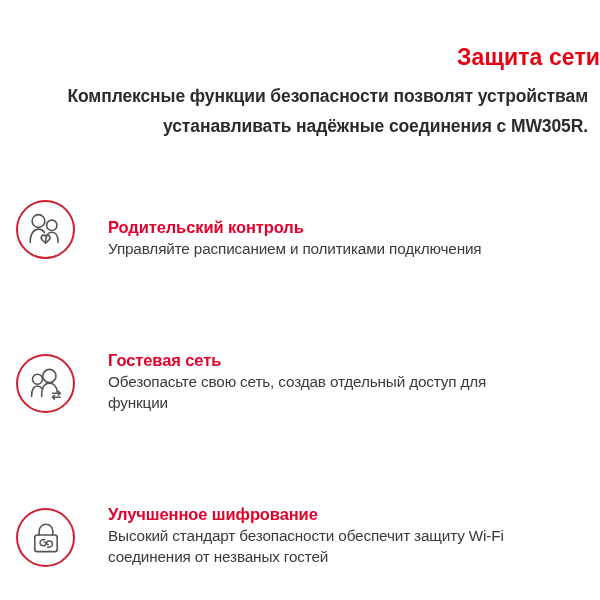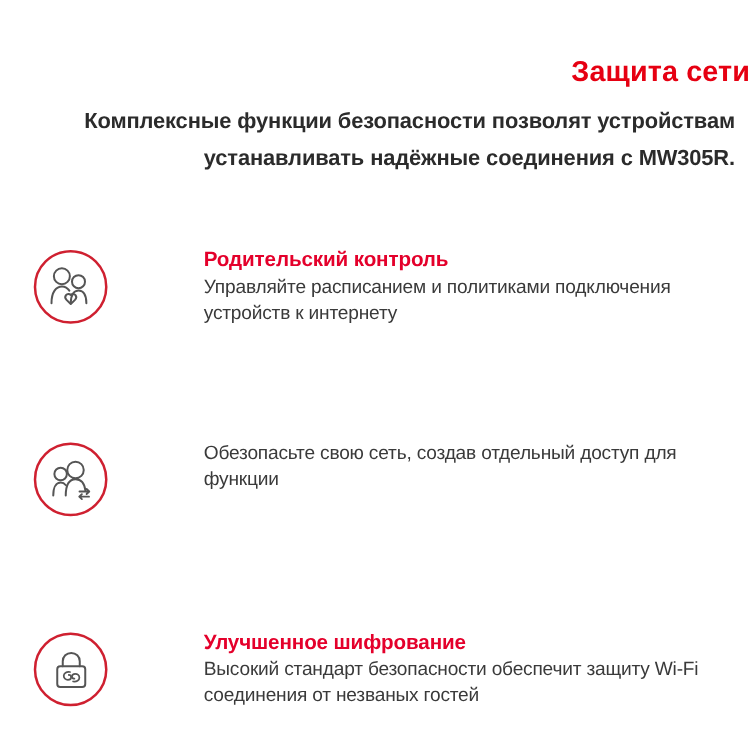--- a/index.html
+++ b/index.html
@@ -61,10 +61,9 @@
   .feature {
     position: relative;
     display: flex;
-    align-items: flex-start;
-    padding-left: 27px;
+    align-items: flex-end;
+    padding-left: 16px;
     margin-bottom: 79px;
-    gap: 44px;
   }
   .feature:last-child {
     margin-bottom: 0;

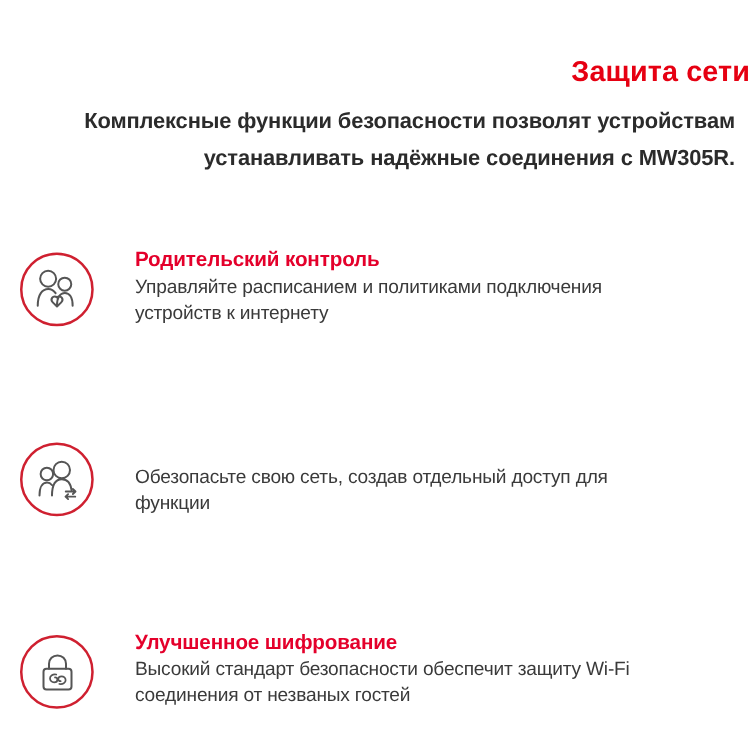--- a/index.html
+++ b/index.html
@@ -144,7 +144,6 @@
         <h2 class="feature-title">Родительский контроль</h2>
         <p class="feature-desc">
           <span class="desc-line">Управляйте расписанием и политиками подключения</span>
-          <span class="desc-line">устройств к интернету</span>
         </p>
       </div>
     </div>

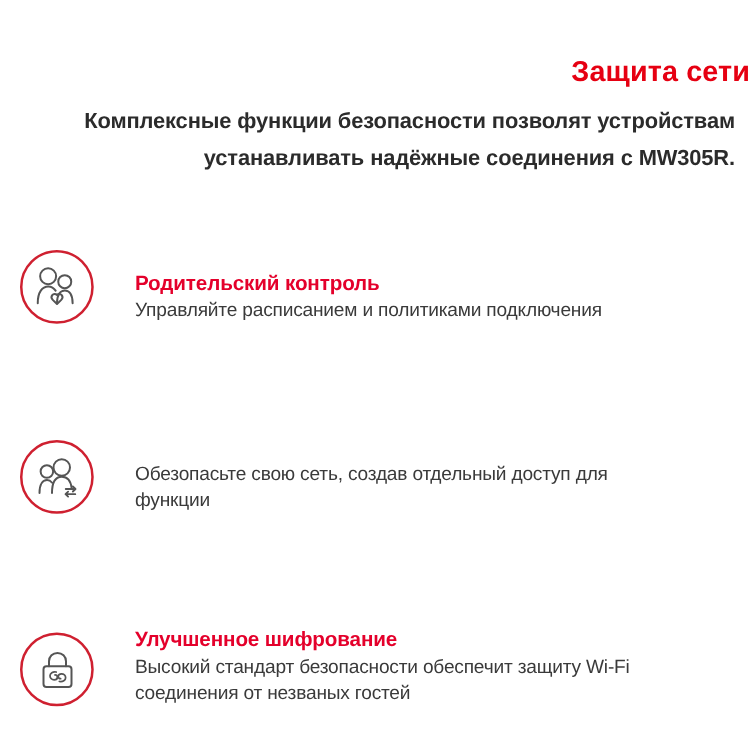--- a/index.html
+++ b/index.html
@@ -165,6 +165,7 @@
         </svg>
       </div>
       <div class="feature-text">
+        <h2 class="feature-title">Гостевая сеть</h2>
         <p class="feature-desc">
           <span class="desc-line">Обезопасьте свою сеть, создав отдельный доступ для</span>
           <span class="desc-line">функции</span>

